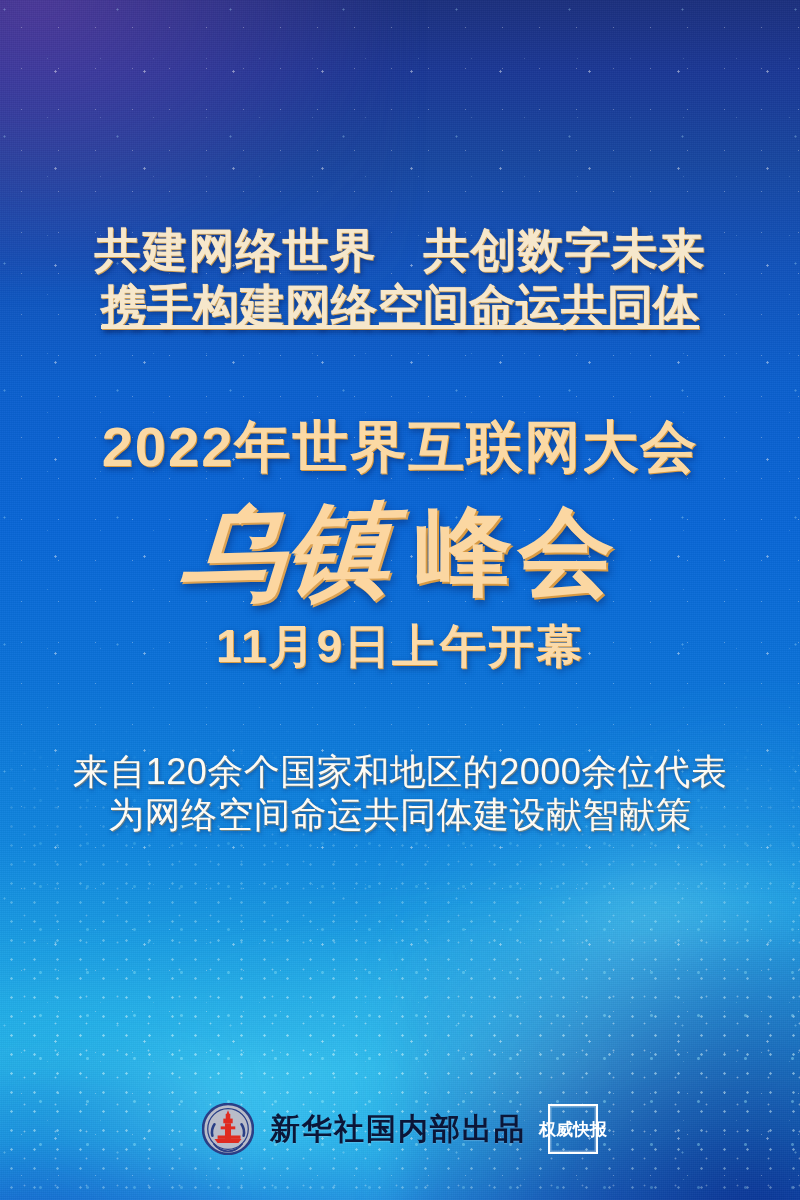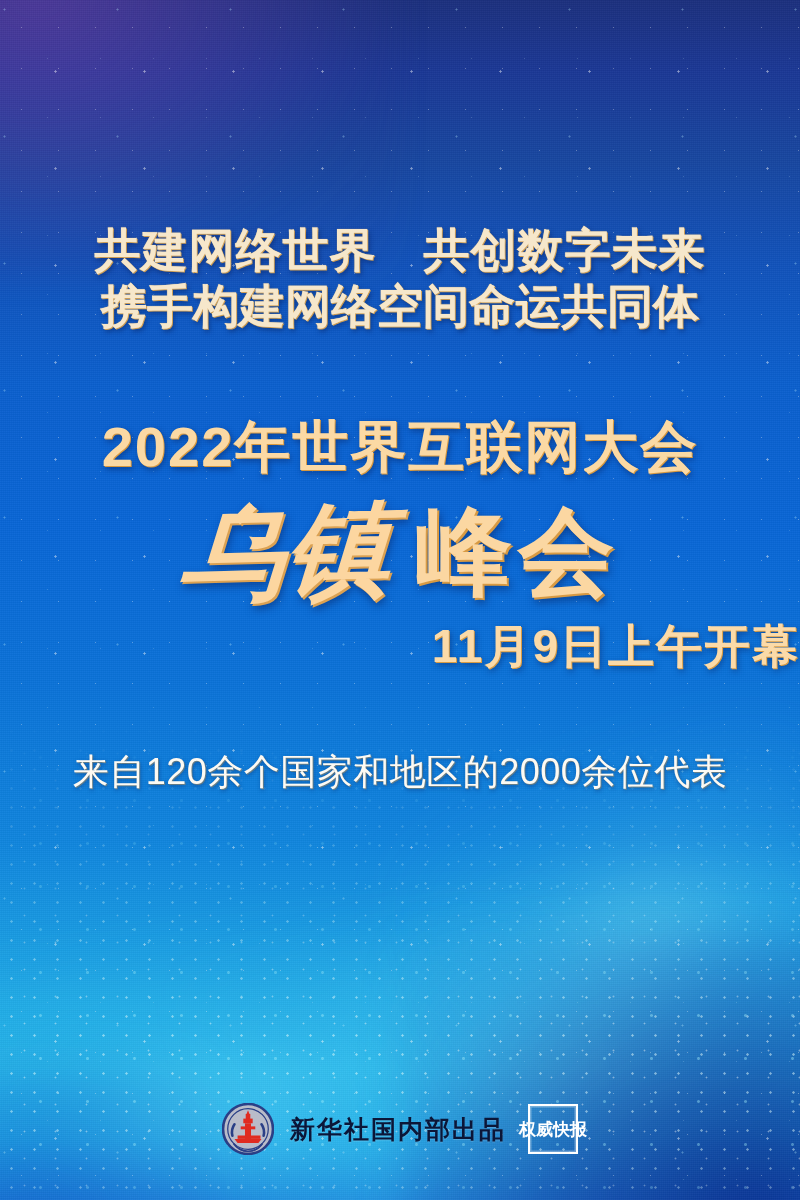--- a/index.html
+++ b/index.html
@@ -174,7 +174,7 @@
       1px 1px 0 #c99a52,
       2px 3px 5px rgba(8,32,96,0.55);
   }
-  .headline-line.l2 { letter-spacing: 0px; }
+  .headline-line.l2 { letter-spacing: 0px; text-decoration: underline; }
 
   
   .conf-name {

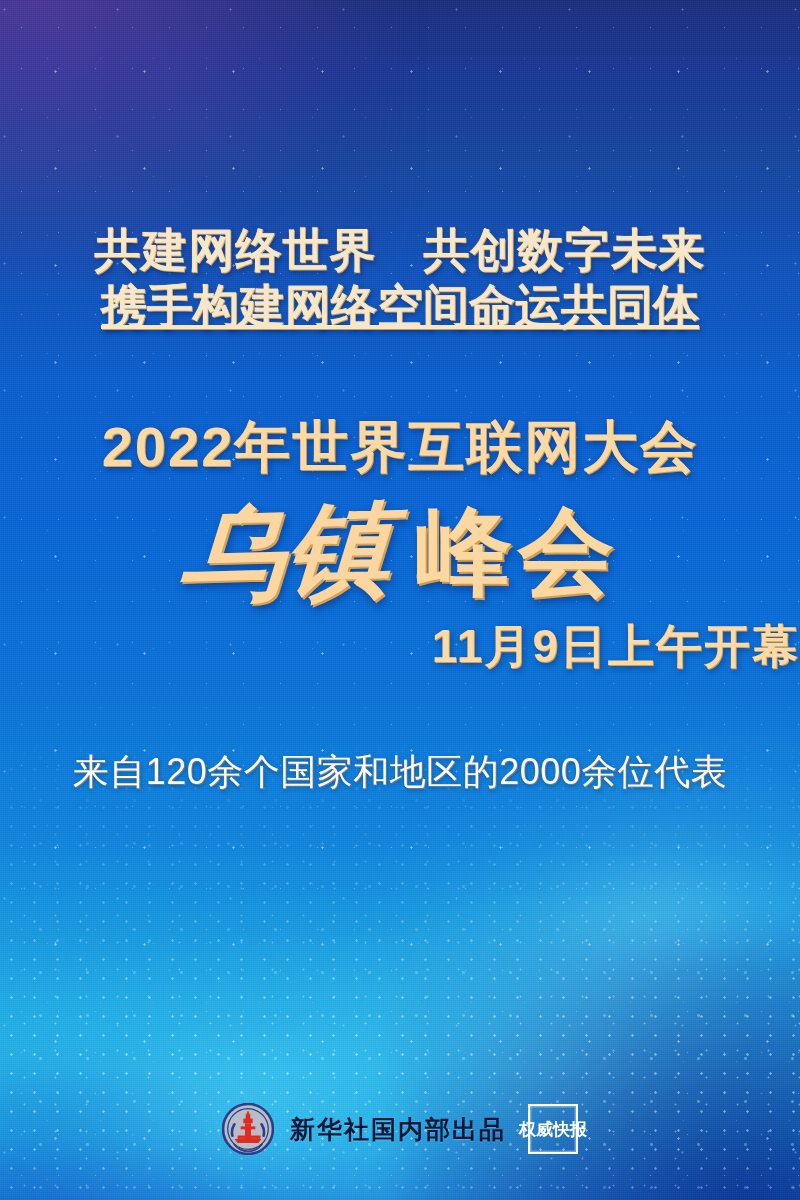--- a/index.html
+++ b/index.html
@@ -239,7 +239,6 @@
     text-shadow:
       1px 1px 0 #d99c44,
       2px 3px 6px rgba(8,32,96,0.5);
-    text-align: right;
   }
 
   

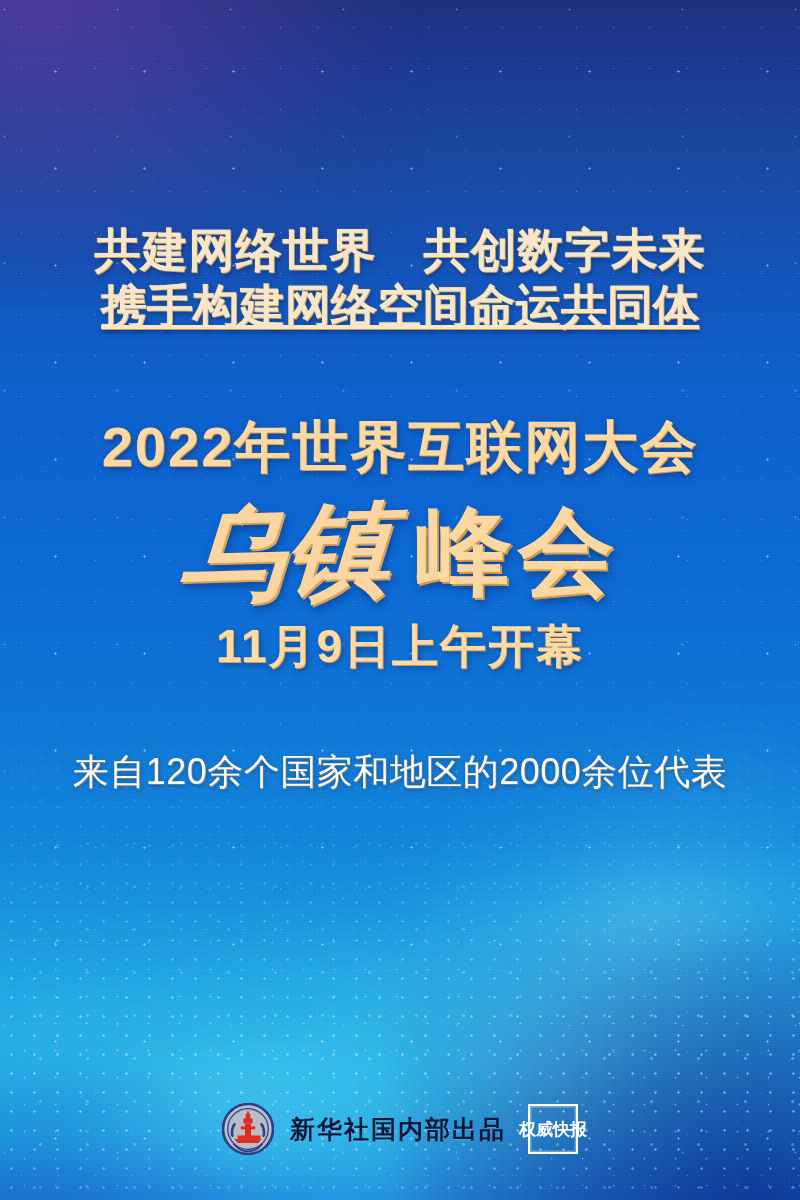--- a/index.html
+++ b/index.html
@@ -339,6 +339,7 @@
 
     <div class="body-copy">
       <div class="body-line">来自120余个国家和地区的2000余位代表</div>
+      <div class="body-line">为网络空间命运共同体建设献智献策</div>
     </div>
 
     <div class="footer">

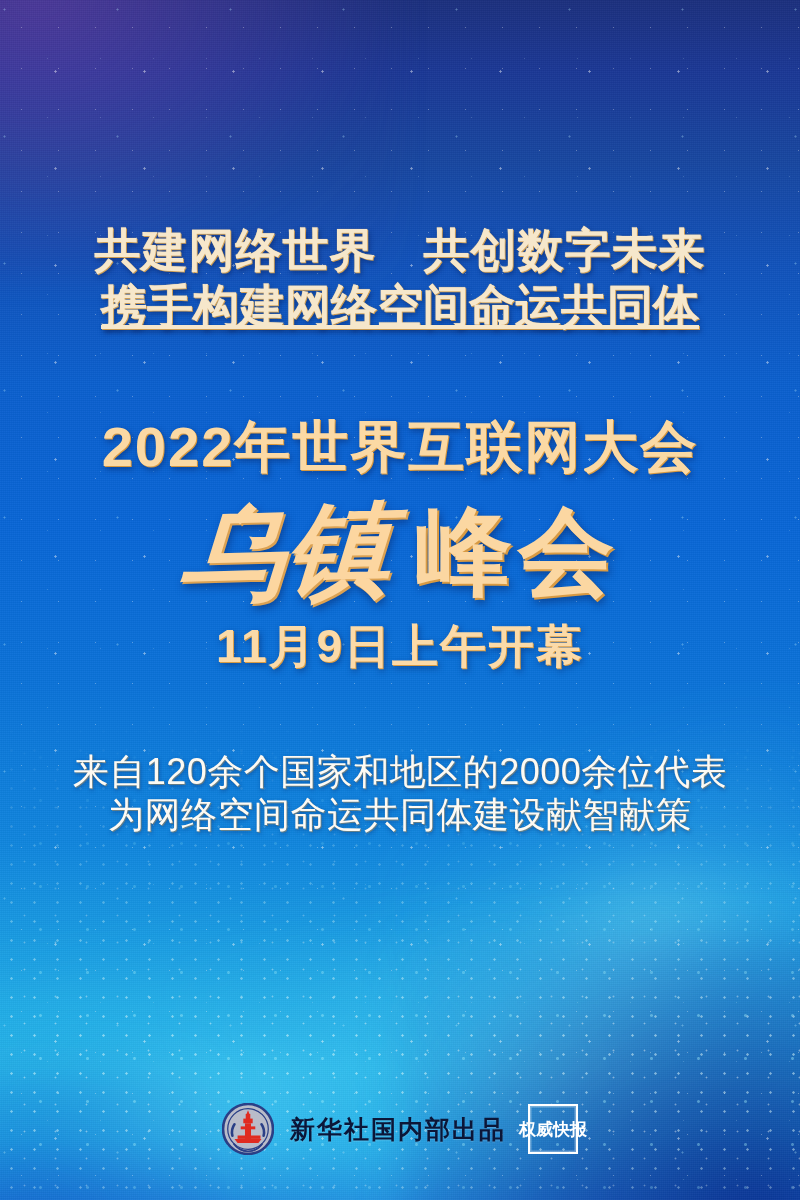--- a/index.html
+++ b/index.html
@@ -277,7 +277,7 @@
   .footer-text {
     color: #0b1638;
     font-family: "DejaVu Serif", "Liberation Serif", serif;
-    font-size: 25px;
+    font-size: 30px;
     font-weight: 700;
     letter-spacing: 2px;
     white-space: nowrap;

